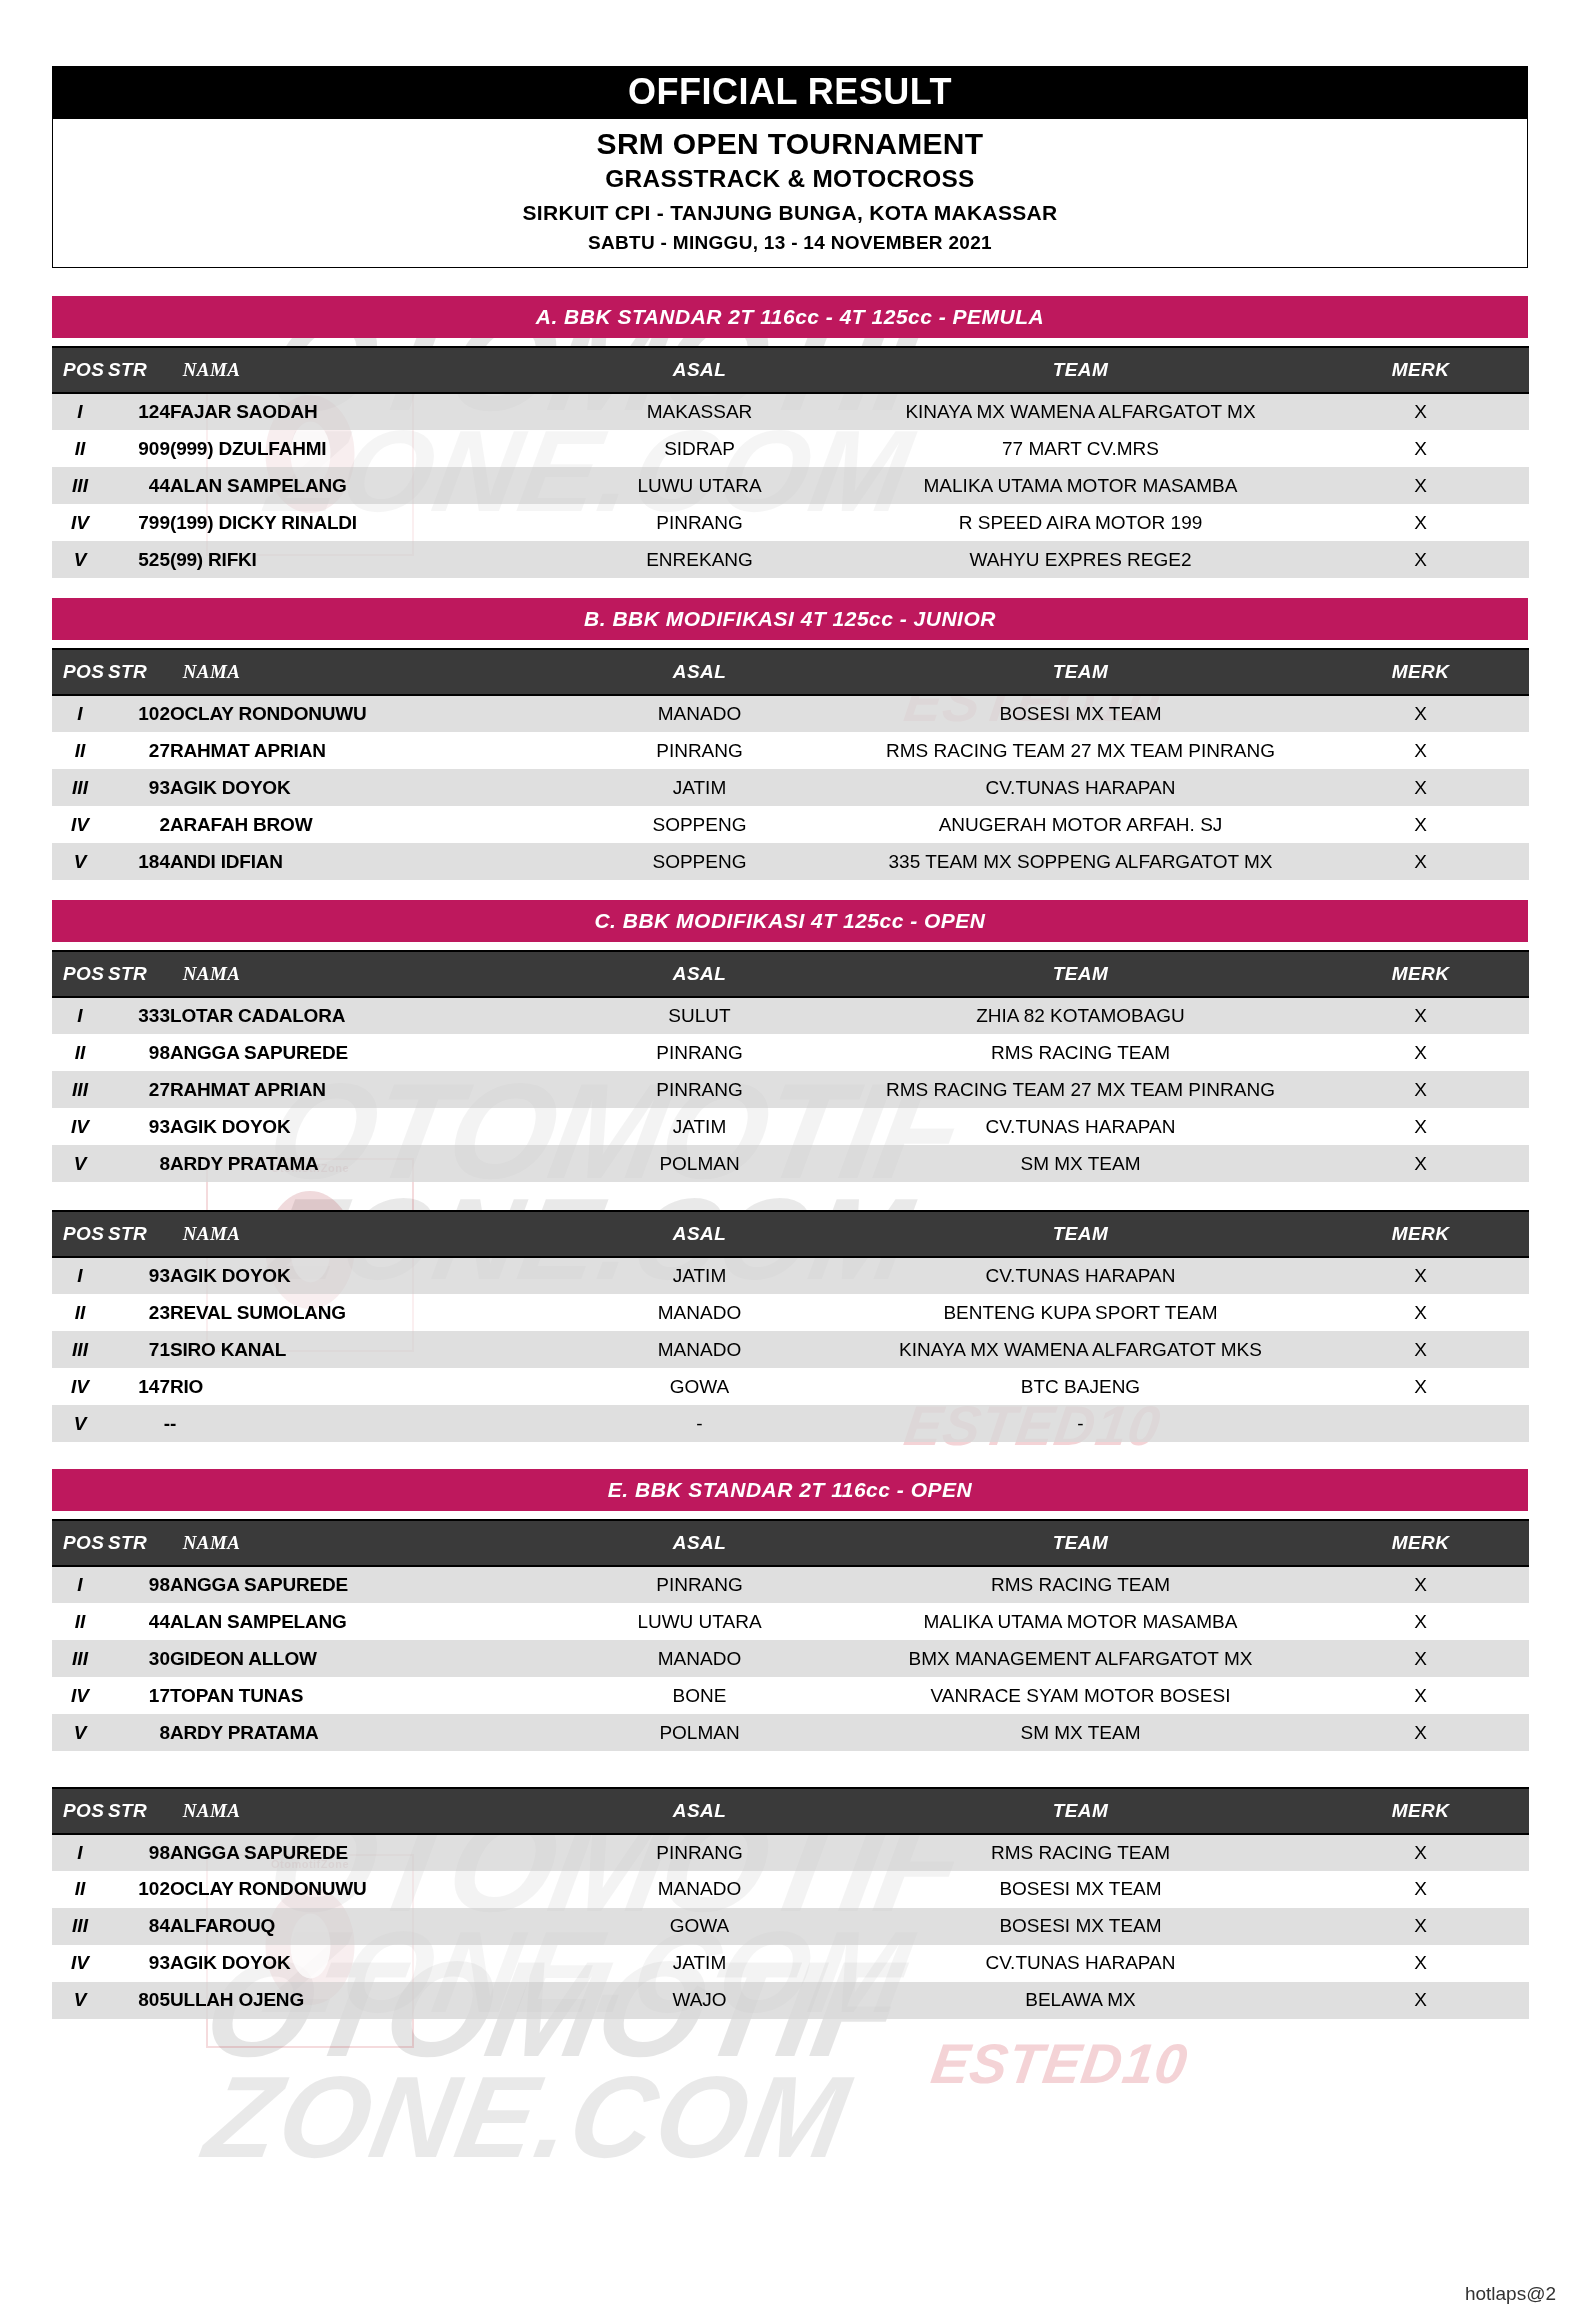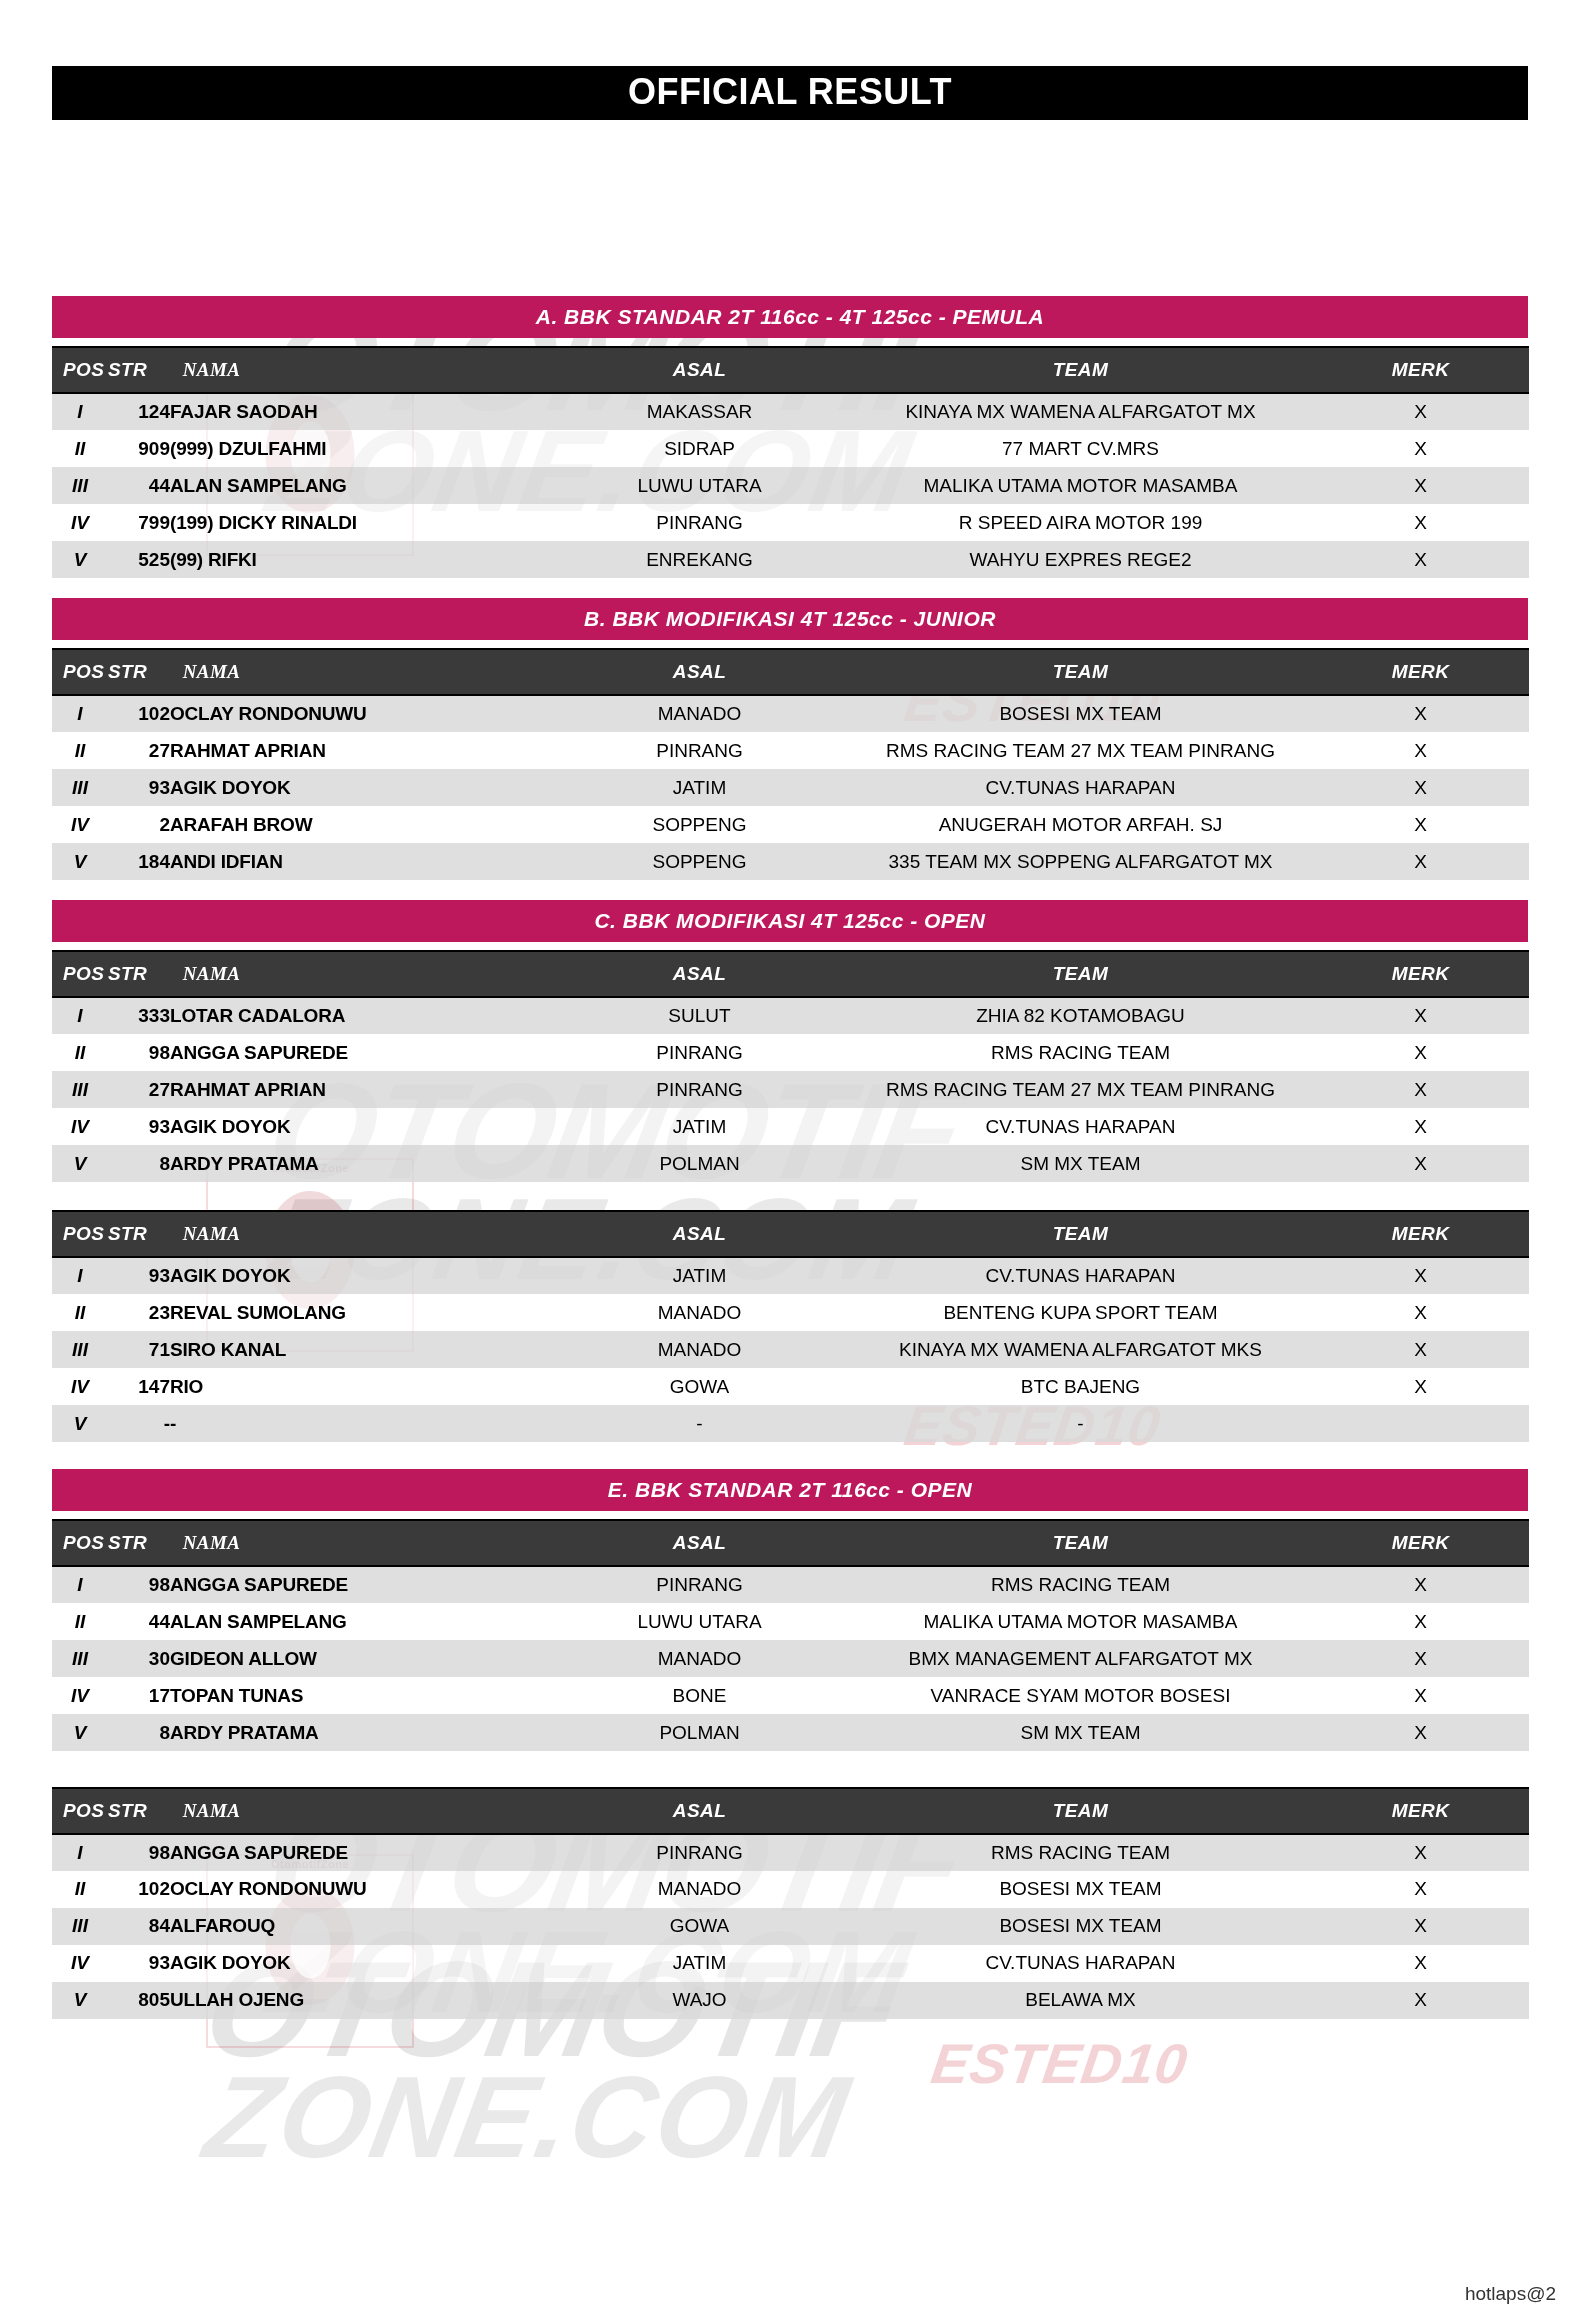--- a/index.html
+++ b/index.html
@@ -277,6 +277,12 @@
 
   <div class="doc-head">
     <div class="doc-head-bar">OFFICIAL RESULT</div>
+    <div class="doc-head-body">
+      <div class="head-l2">SRM OPEN TOURNAMENT</div>
+      <div class="head-l3">GRASSTRACK &amp; MOTOCROSS</div>
+      <div class="head-l4">SIRKUIT CPI - TANJUNG BUNGA, KOTA MAKASSAR</div>
+      <div class="head-l5">SABTU - MINGGU, 13 - 14 NOVEMBER 2021</div>
+    </div>
   </div>
 
   <div class="sections" id="sections-root">

